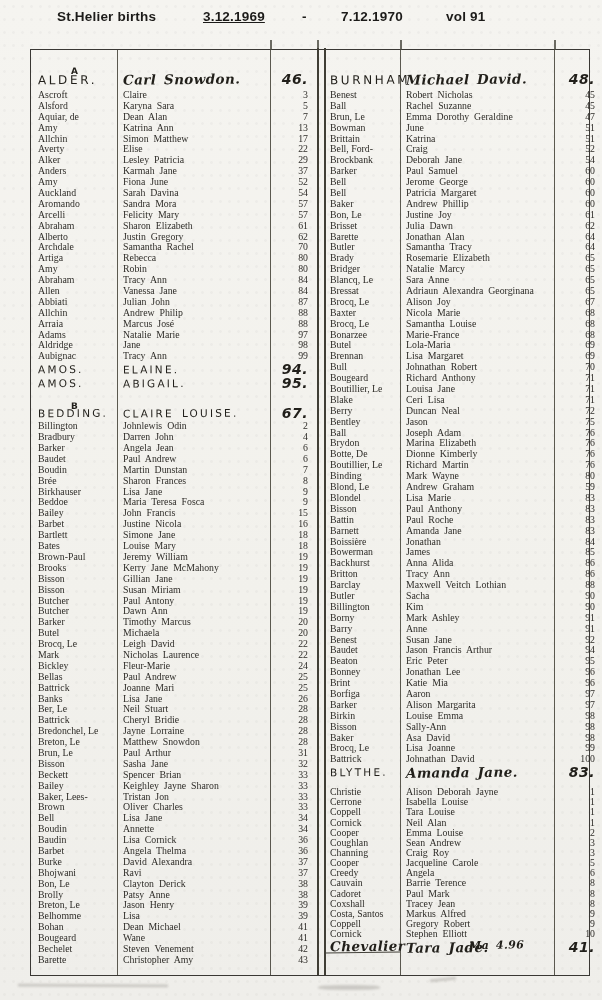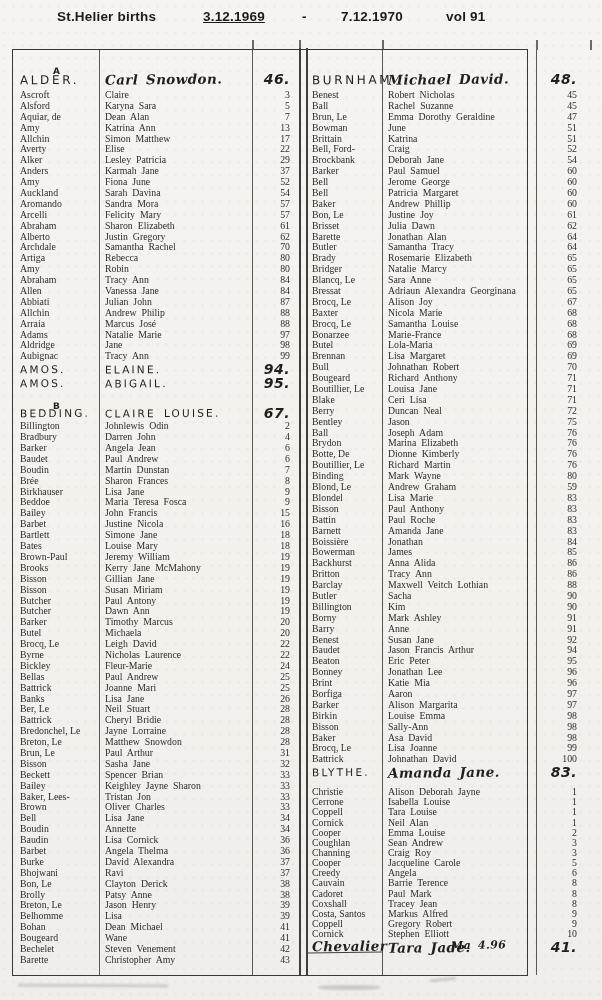--- a/index.html
+++ b/index.html
@@ -18,7 +18,7 @@
   .h-title{left:57px;} .h-from{left:203px;text-decoration:underline;} .h-dash{left:302px;}
   .h-to{left:341px;} .h-vol{left:446px;}
   
-  .table{position:absolute;left:12px;top:49px;width:516px;height:927px;
+  .table{position:absolute;left:30px;top:49px;width:560px;height:927px;
          border:1.6px solid #3a3834;box-sizing:border-box;}
   .vline{position:absolute;top:0;bottom:0;width:1.4px;background:#454339;opacity:.88;}
   .sepline{position:absolute;top:-2px;bottom:0;width:1.5px;background:#403e35;}

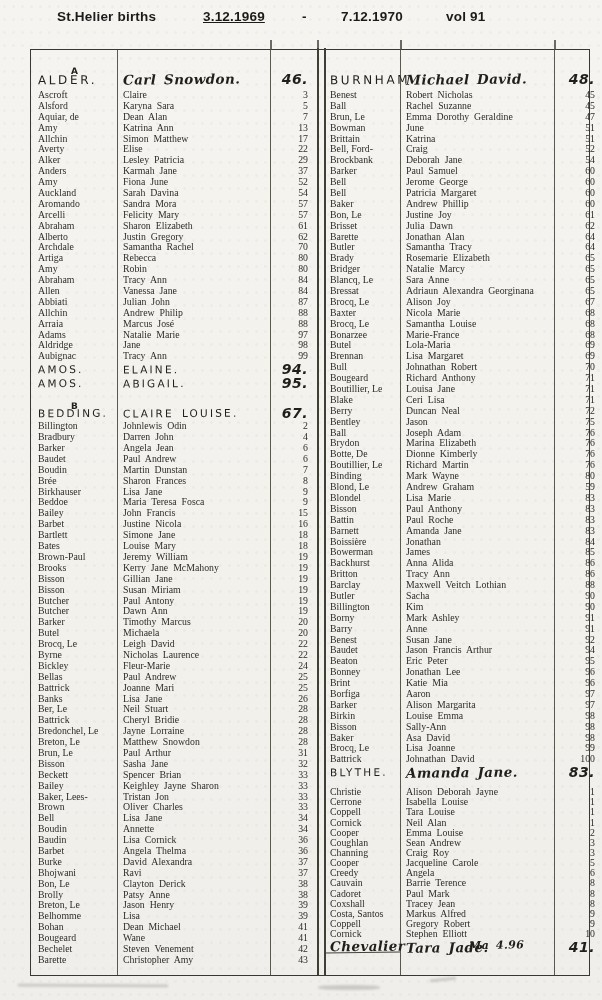--- a/index.html
+++ b/index.html
@@ -345,7 +345,7 @@
             <span class="c3">22</span>
           </div>
           <div class="r typed">
-            <span class="c1">Byrne</span>
+            <span class="c1">Mark</span>
             <span class="c2">Nicholas Laurence</span>
             <span class="c3">22</span>
           </div>

